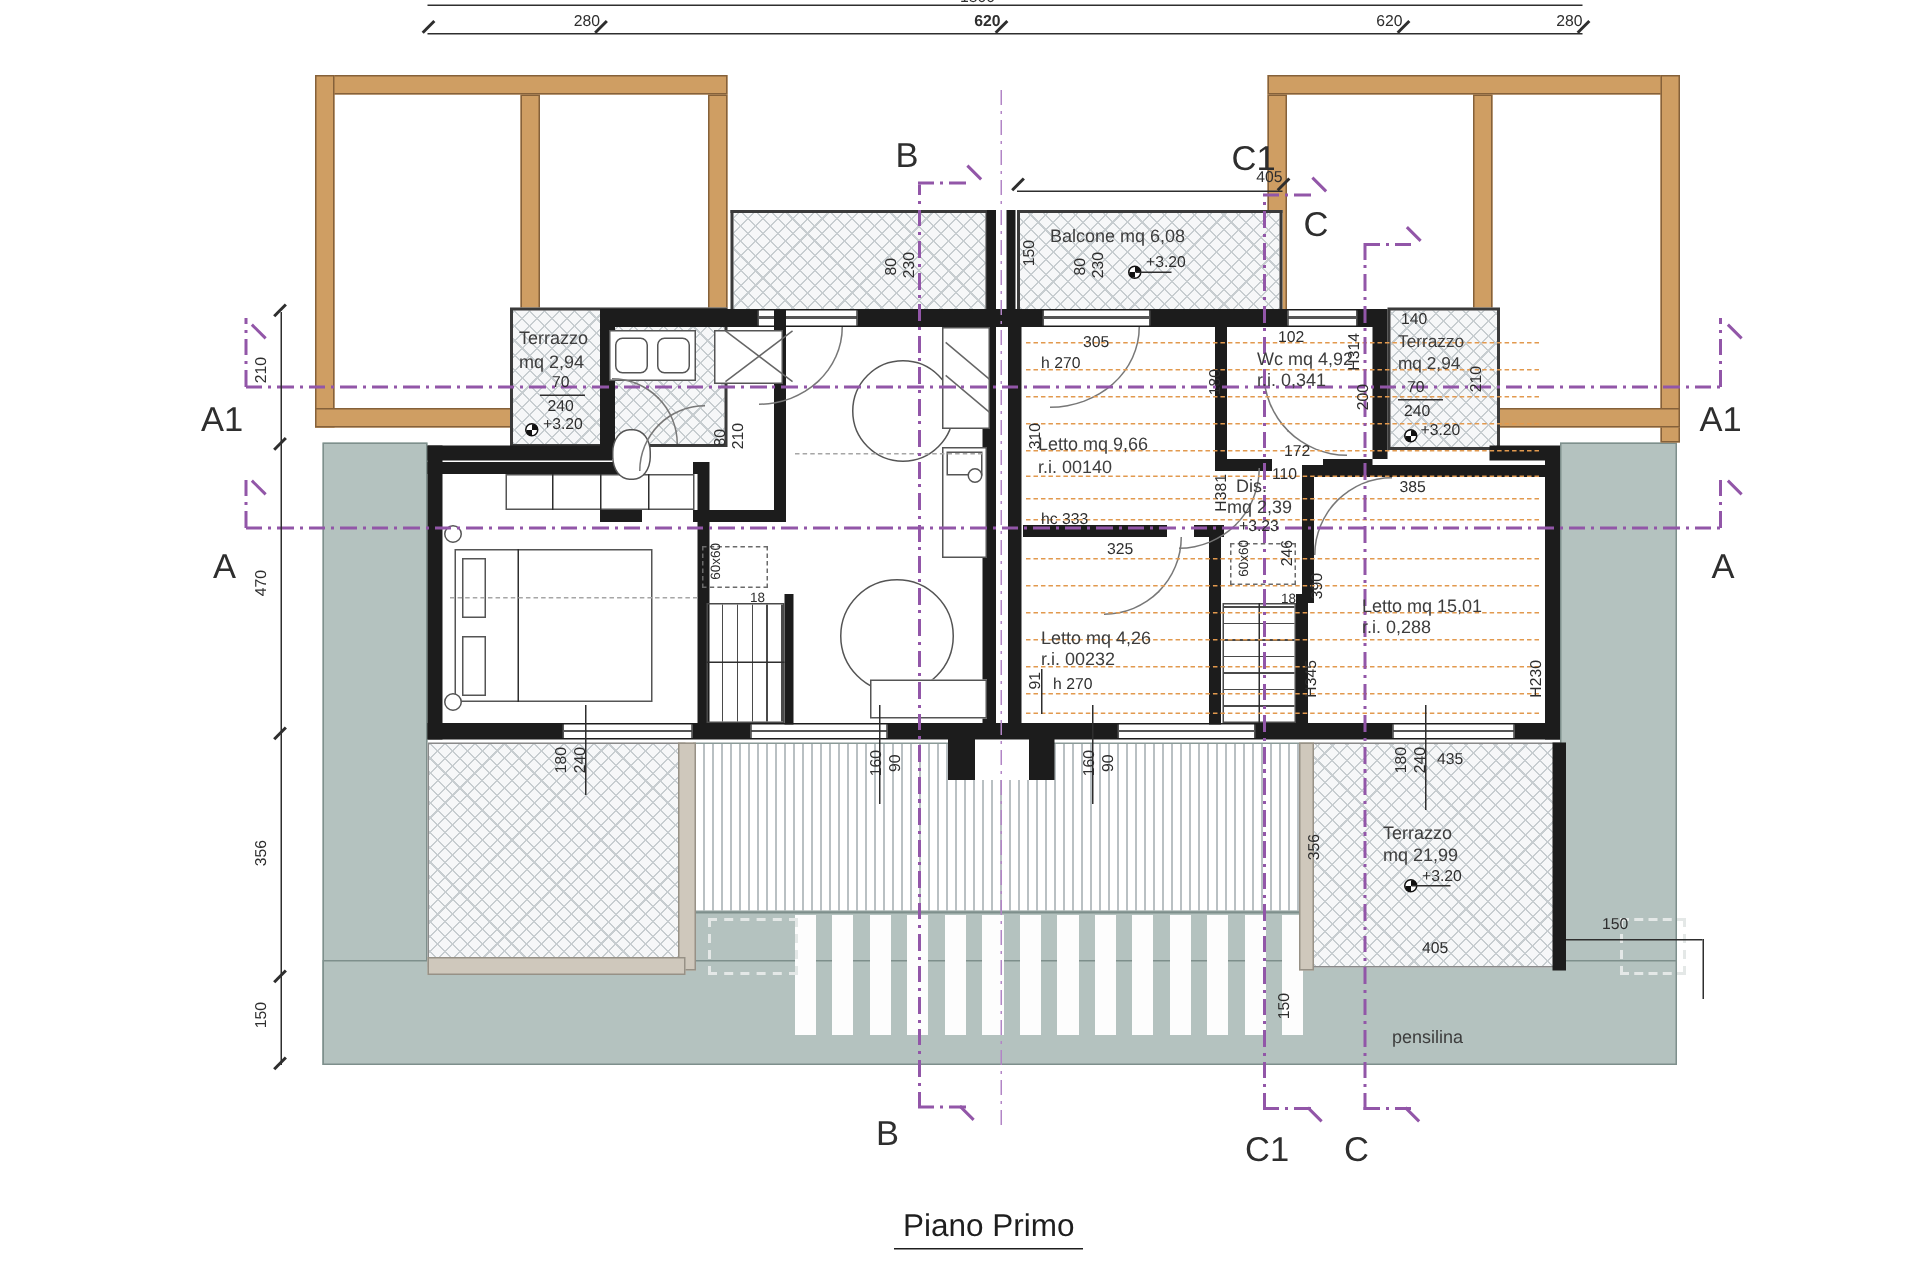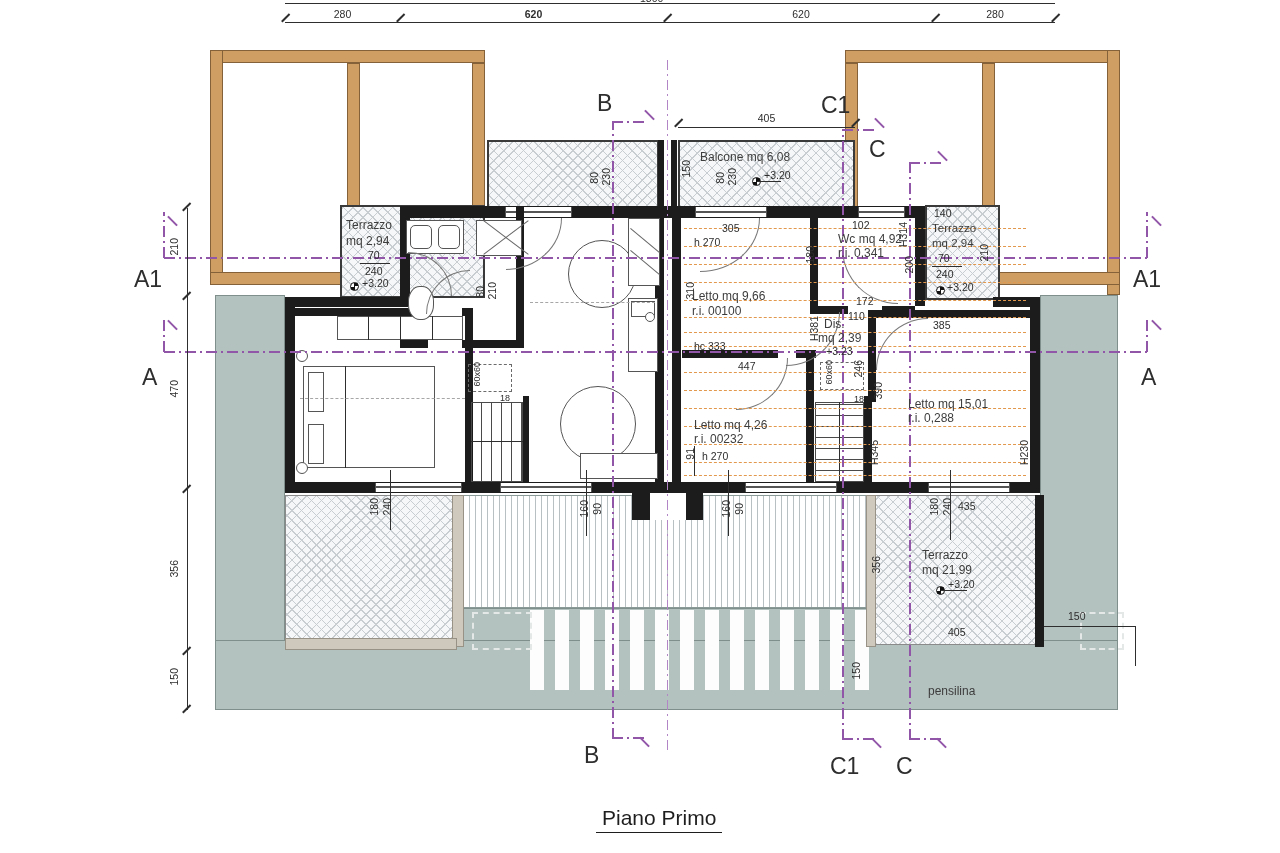--- a/index.html
+++ b/index.html
@@ -21,7 +21,7 @@
   .stripes{position:absolute;background-color:#fff;background-image:repeating-linear-gradient(90deg,#b9c0c3 0 1px,transparent 1px 6px);border:1px solid #8a9a97;box-sizing:border-box;}
   .slats{position:absolute;background:repeating-linear-gradient(90deg,#fdfdfd 0 14px,transparent 14px 25px);}
   .dim{position:absolute;font-size:10.5px;color:#2e2e2e;white-space:nowrap;}
-  .ctr{text-align:center;}
+  .ctr{text-align:right;}
   .b{font-weight:bold;}
   .vdim{position:absolute;font-size:10.5px;color:#2e2e2e;writing-mode:vertical-rl;transform:rotate(180deg);white-space:nowrap;}
   .rlabel{position:absolute;font-size:12px;color:#3d3d3d;white-space:nowrap;}

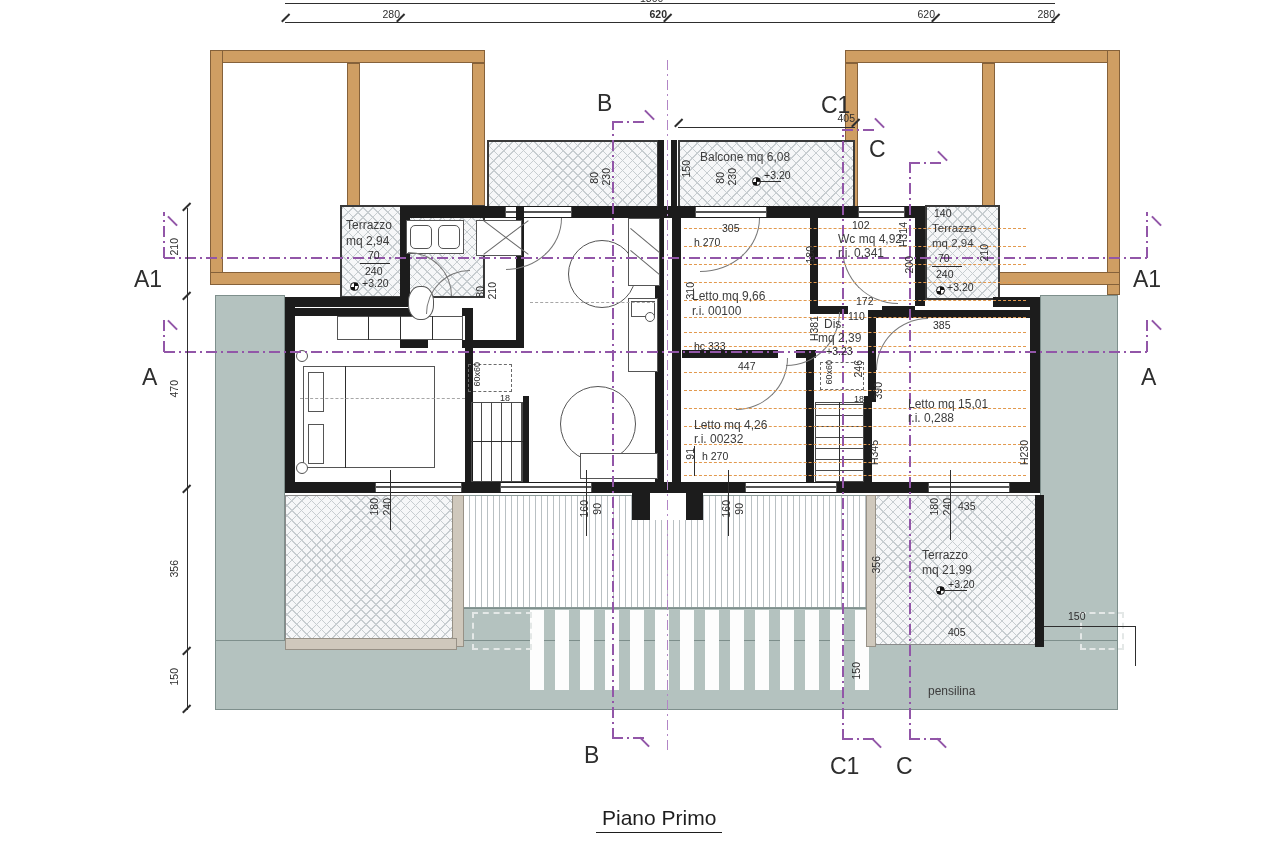--- a/index.html
+++ b/index.html
@@ -283,7 +283,7 @@
   <div class="dim" style="left:694px;top:236px;">h 270</div>
   <div class="vdim" style="left:684px;top:282px;">310</div>
   <div class="rlabel" style="left:692px;top:289px;">Letto mq 9,66</div>
-  <div class="rlabel" style="left:692px;top:304px;">r.i. 00100</div>
+  <div class="rlabel" style="left:692px;top:304px;">r.i. 00140</div>
   <div class="dim" style="left:694px;top:340px;">hc 333</div>
   <div class="dim" style="left:738px;top:360px;">447</div>
   <div class="dim" style="left:852px;top:219px;">102</div>

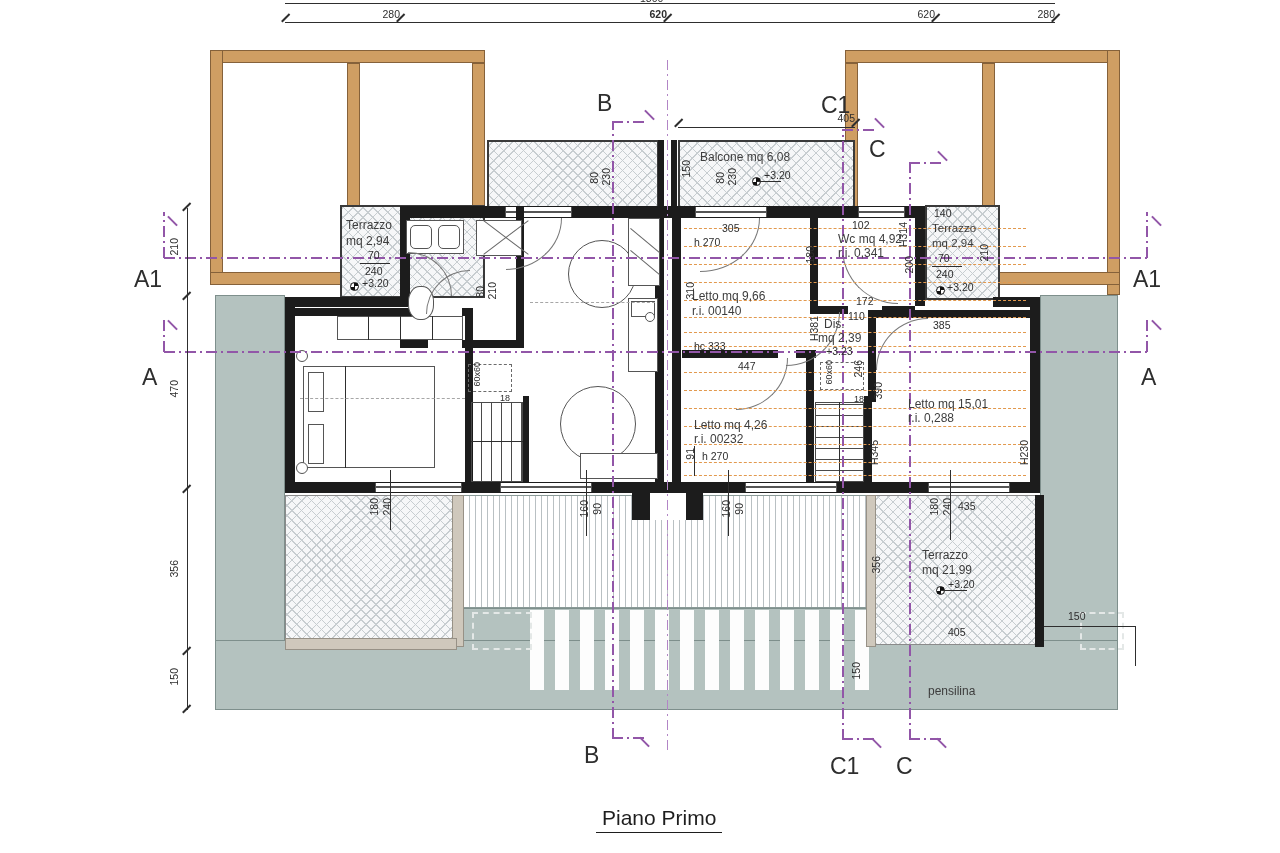--- a/index.html
+++ b/index.html
@@ -285,7 +285,7 @@
   <div class="rlabel" style="left:692px;top:289px;">Letto mq 9,66</div>
   <div class="rlabel" style="left:692px;top:304px;">r.i. 00140</div>
   <div class="dim" style="left:694px;top:340px;">hc 333</div>
-  <div class="dim" style="left:738px;top:360px;">447</div>
+  <div class="dim" style="left:738px;top:360px;">325</div>
   <div class="dim" style="left:852px;top:219px;">102</div>
   <div class="rlabel" style="left:838px;top:232px;">Wc mq 4,92</div>
   <div class="rlabel" style="left:838px;top:246px;">r.i. 0,341</div>

